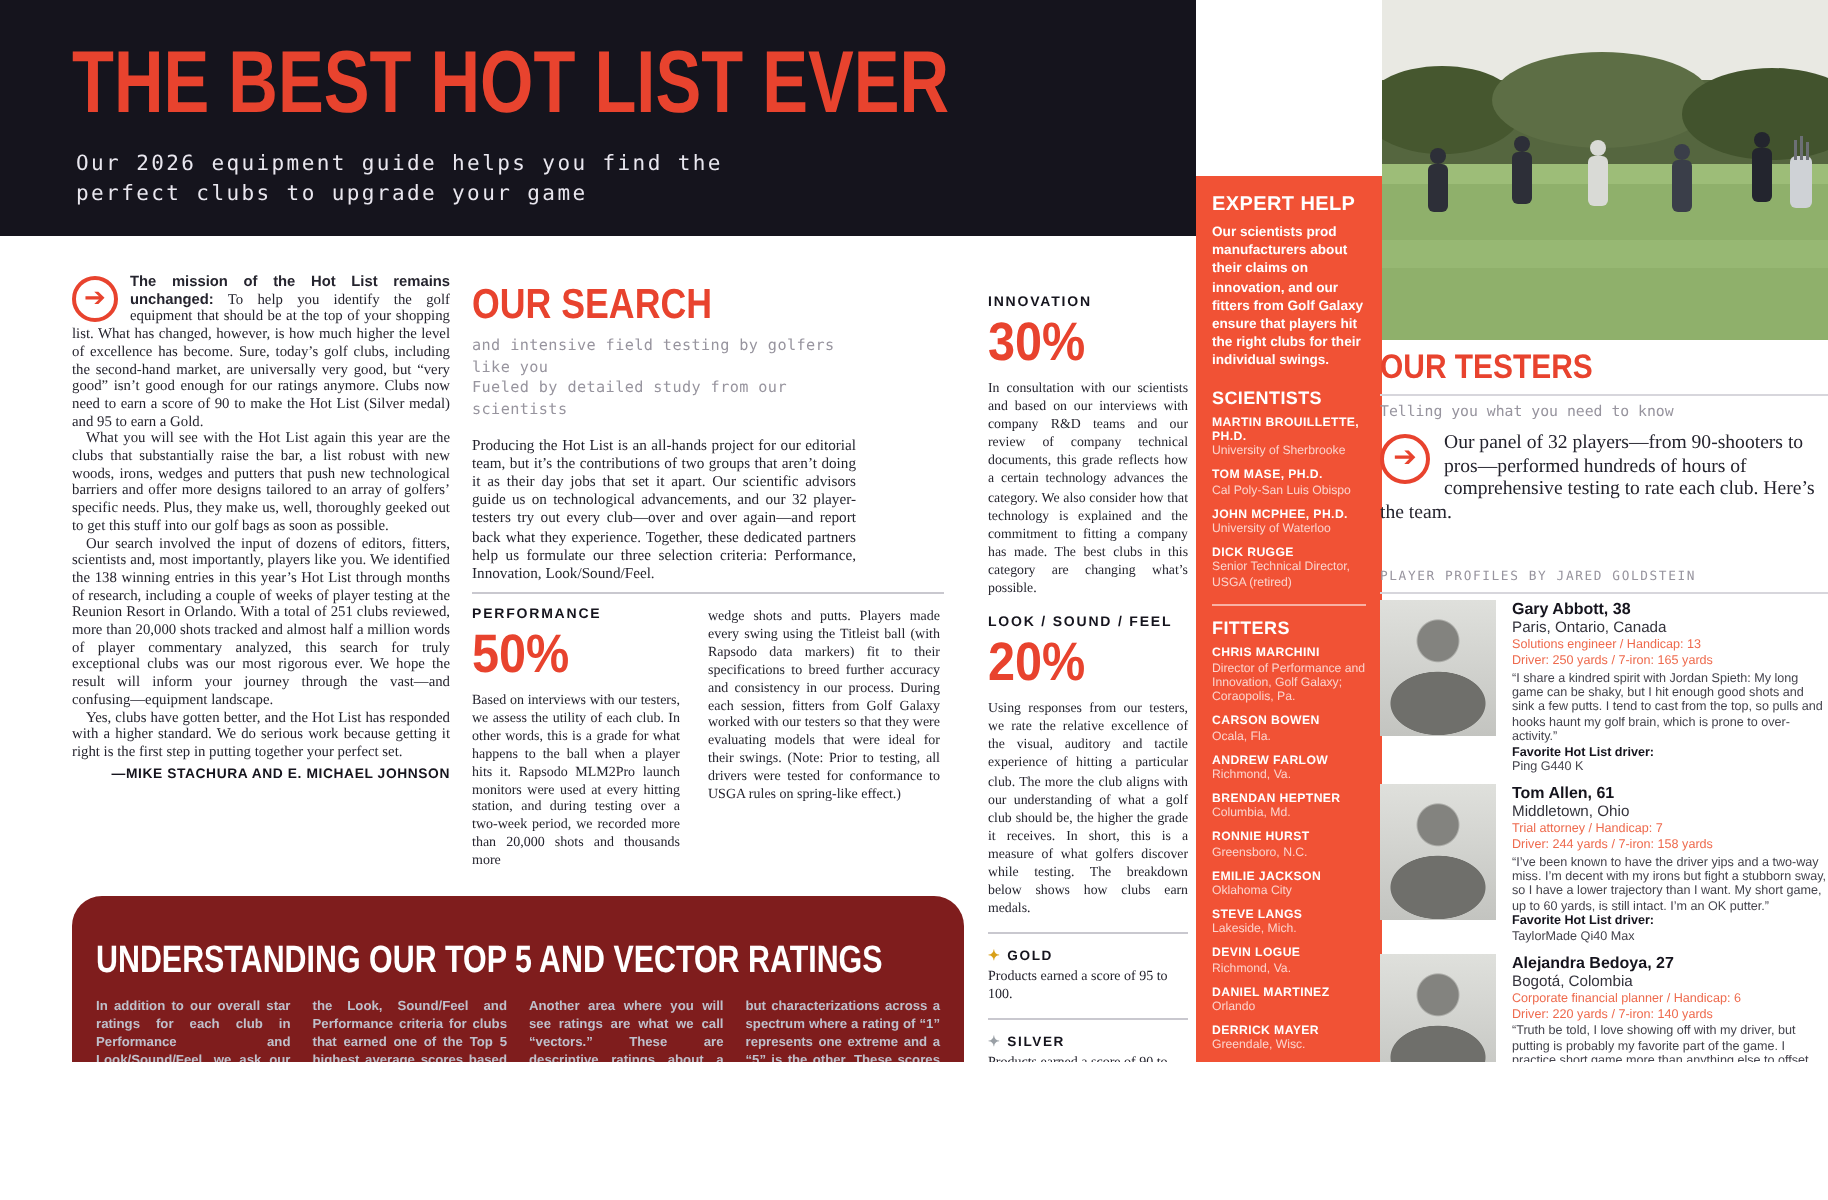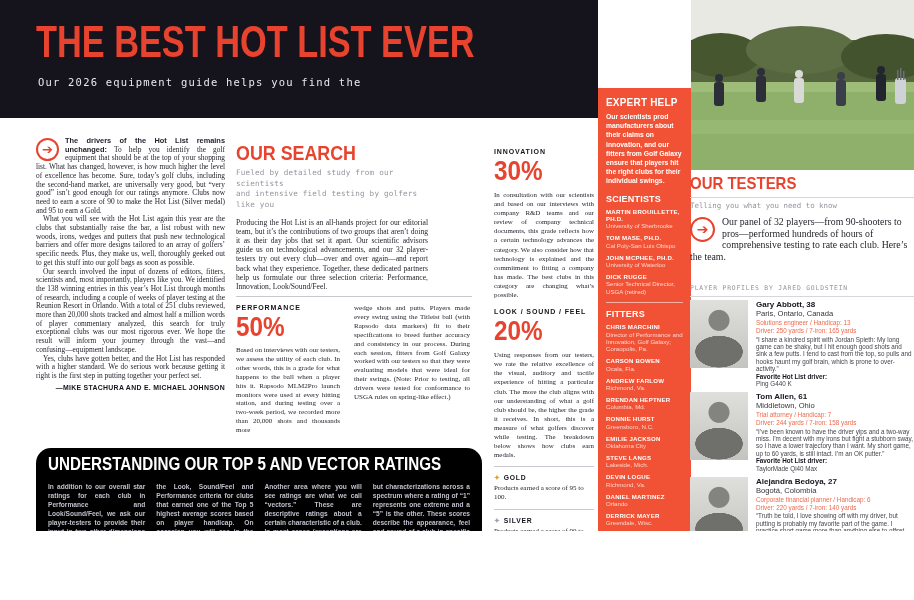--- a/index.html
+++ b/index.html
@@ -127,6 +127,7 @@
     <div class="main-title">THE BEST HOT LIST EVER</div>
     <div class="main-sub">
       <div>Our 2026 equipment guide helps you find the</div>
+      <div>perfect clubs to upgrade your game</div>
     </div>
   </div>
 

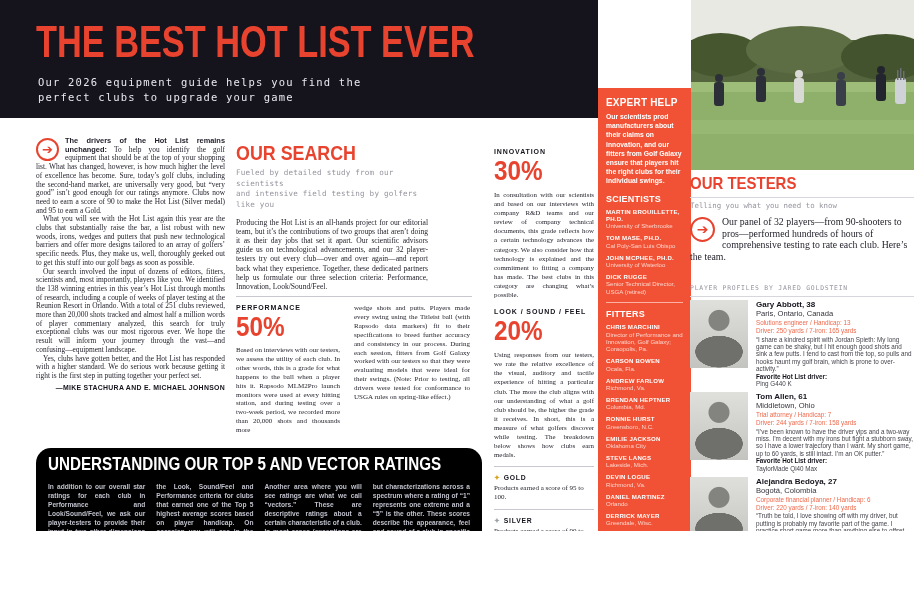--- a/index.html
+++ b/index.html
@@ -134,7 +134,7 @@
   <div id="intro-col">
     <p>
       <span class="arrow-badge">➔</span>
-      <span class="lead-bold">The drivers of the Hot List remains unchanged:</span>
+      <span class="lead-bold">The mission of the Hot List remains unchanged:</span>
       <span>To help you identify the golf equipment that should be at the top of your shopping list. What has changed, however, is how much higher the level of excellence has become. Sure, today’s golf clubs, including the second-hand market, are universally very good, but “very good” isn’t good enough for our ratings anymore. Clubs now need to earn a score of 90 to make the Hot List (Silver medal) and 95 to earn a Gold.</span>
     </p>
     <p>What you will see with the Hot List again this year are the clubs that substantially raise the bar, a list robust with new woods, irons, wedges and putters that push new technological barriers and offer more designs tailored to an array of golfers’ specific needs. Plus, they make us, well, thoroughly geeked out to get this stuff into our golf bags as soon as possible.</p>

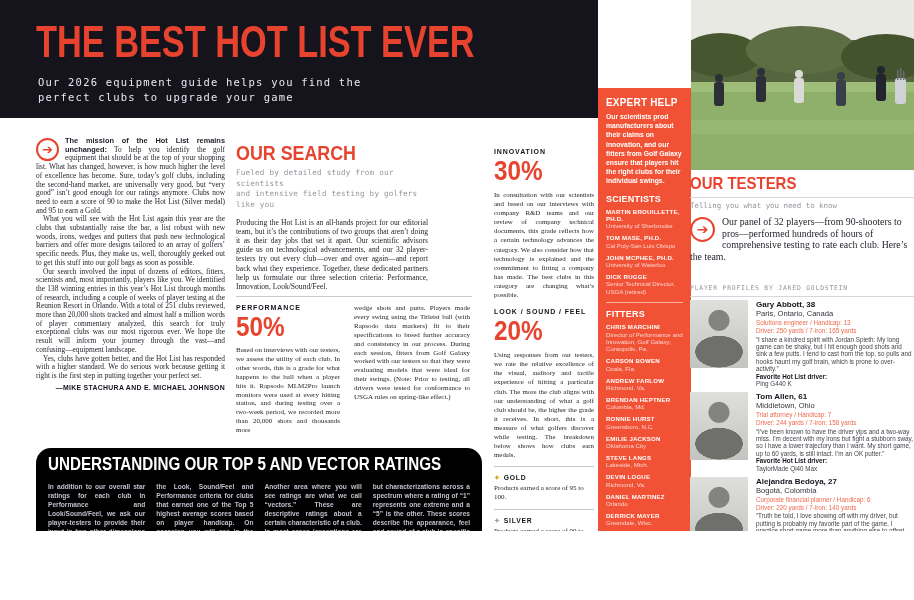--- a/index.html
+++ b/index.html
@@ -146,8 +146,8 @@
   <div id="search-col">
     <div class="section-title">OUR SEARCH</div>
     <div class="mono-sub">
+      <div>and intensive field testing by golfers like you</div>
       <div>Fueled by detailed study from our scientists</div>
-      <div>and intensive field testing by golfers like you</div>
     </div>
     <div class="search-body">Producing the Hot List is an all-hands project for our editorial team, but it’s the contributions of two groups that aren’t doing it as their day jobs that set it apart. Our scientific advisors guide us on technological advancements, and our 32 player-testers try out every club—over and over again—and report back what they experience. Together, these dedicated partners help us formulate our three selection criteria: Performance, Innovation, Look/Sound/Feel.</div>
   </div>

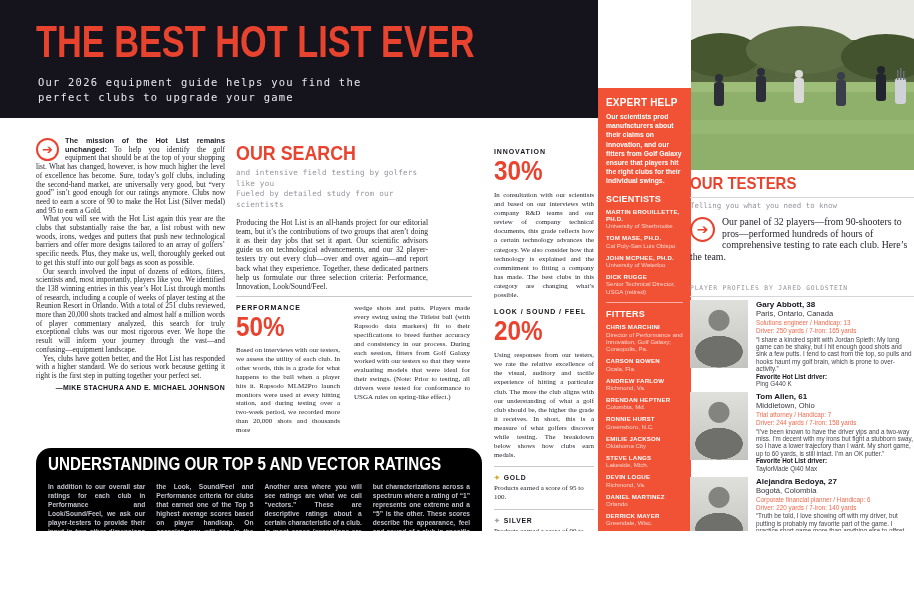--- a/index.html
+++ b/index.html
@@ -65,8 +65,8 @@
   .star-glyphs{color:#e8432e;font-size:7.5px;letter-spacing:1.5px;font-family:"DejaVu Sans",sans-serif;}
 
   
-  #vector-box{position:absolute;left:36px;top:448px;width:446px;height:127px;background:#000000;
-              box-sizing:border-box;padding:5px 12px;border-radius:15px;}
+  #vector-box{position:absolute;left:36px;top:448px;width:446px;height:127px;background:#7f1d1d;
+              box-sizing:border-box;padding:22px 12px;border-radius:15px;}
   .vb-title{font-family:"Liberation Sans",sans-serif;font-weight:bold;font-size:19px;color:#ffffff;
             transform:scaleX(.8);transform-origin:left top;white-space:nowrap;margin-bottom:7px;}
   .vb-cols{display:flex;gap:11px;}

